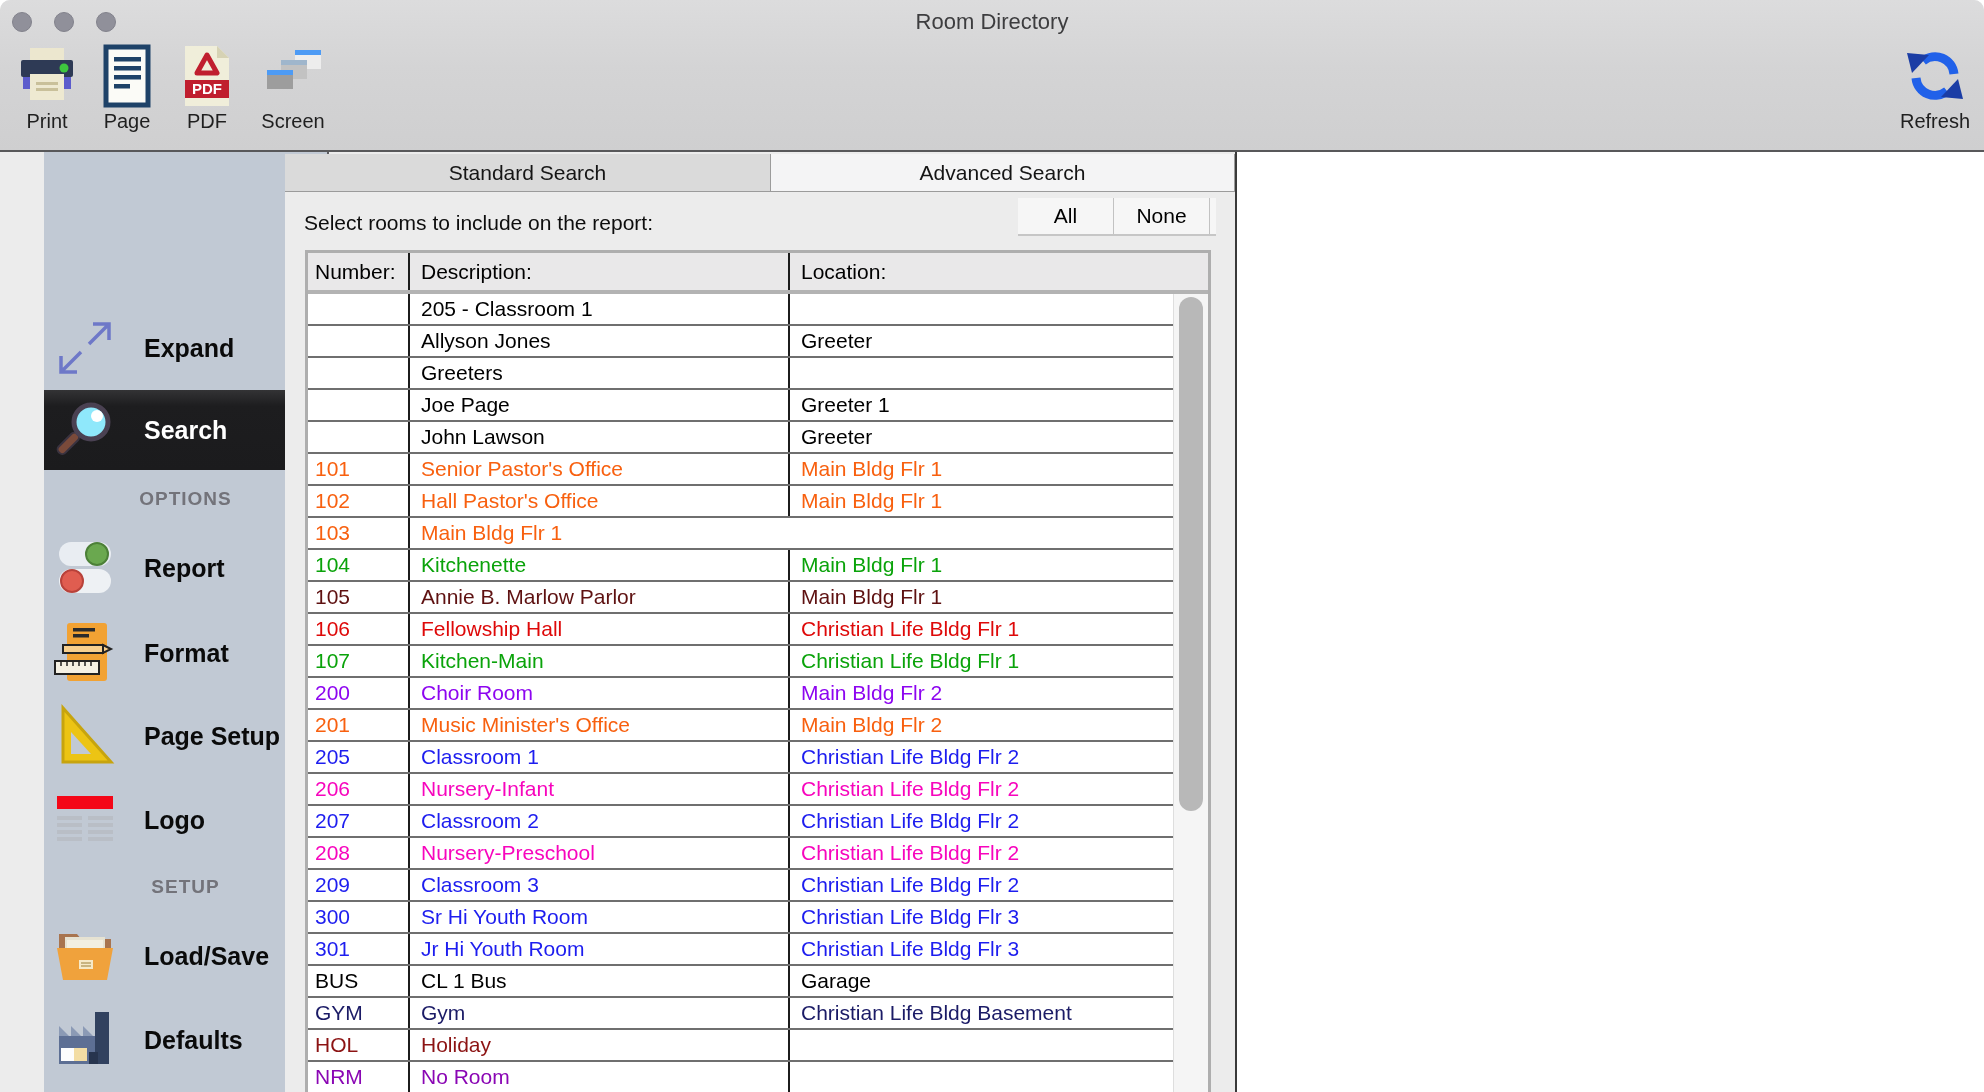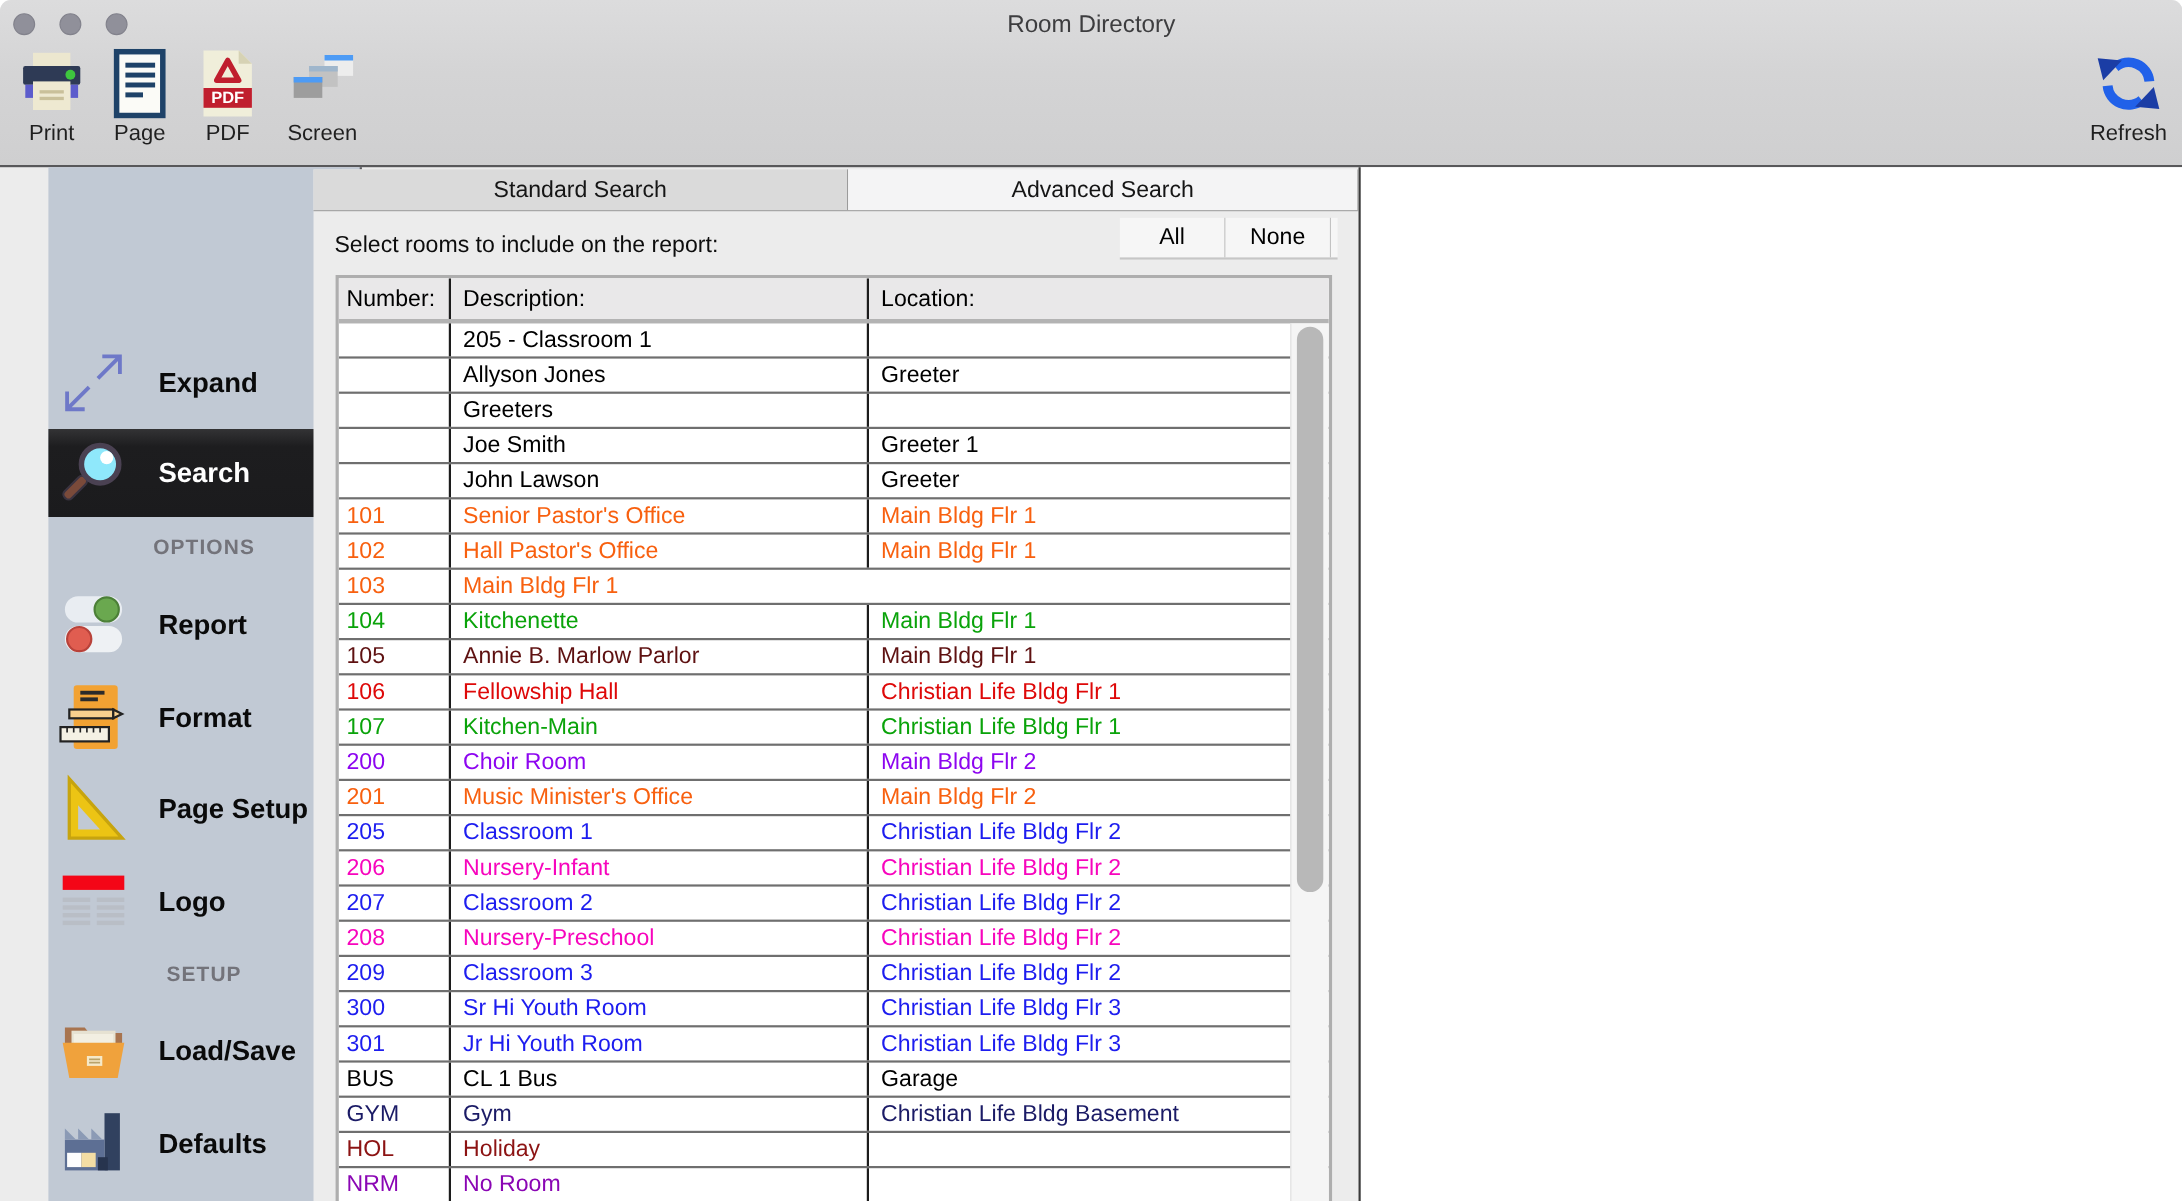--- a/index.html
+++ b/index.html
@@ -301,7 +301,7 @@
   </div>
           <div class="trow" style="color: rgb(0, 0, 0);">
     <div class="tcell col-num"></div>
-    <div class="tcell col-desc">Joe Smith</div>
+    <div class="tcell col-desc">Joe Page</div>
     <div class="tcell col-loc">Greeter 1</div>
   </div>
           <div class="trow" style="color: rgb(0, 0, 0);">

